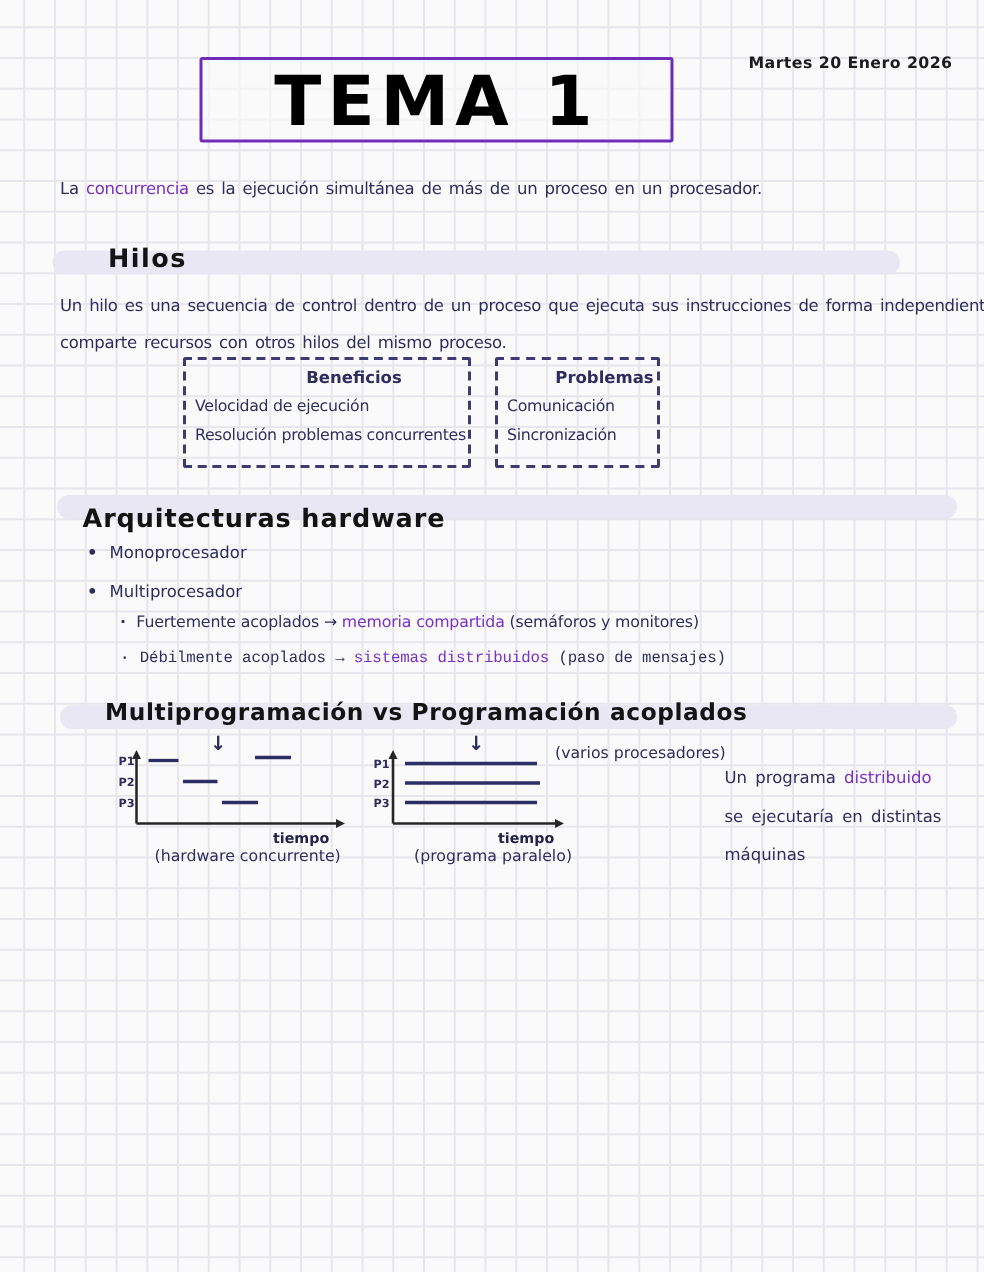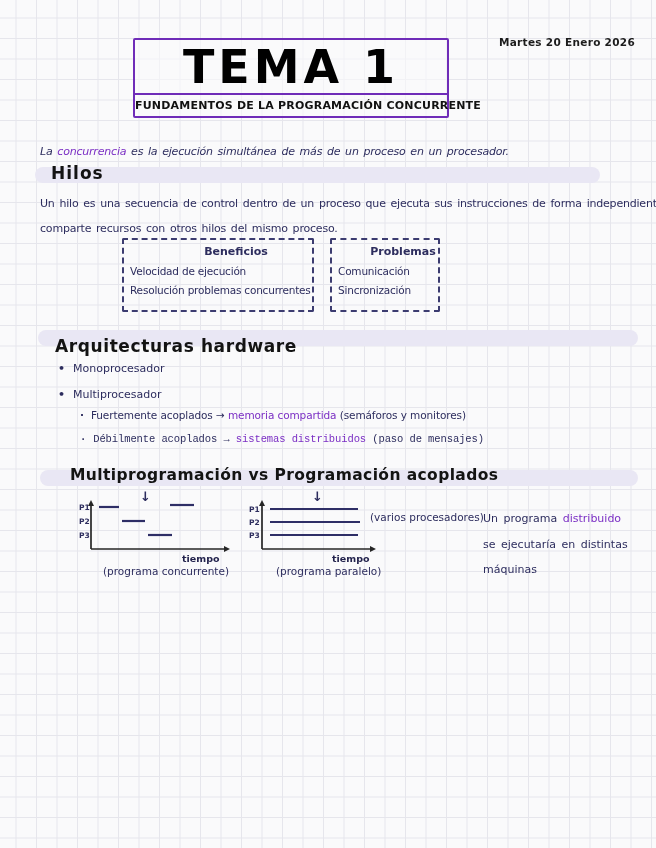--- a/index.html
+++ b/index.html
@@ -60,7 +60,6 @@
 
 <div class="abs title-box">
   <span class="title-main">TEMA 1</span>
-  <span class="title-sub">FUNDAMENTOS DE LA PROGRAMACIÓN CONCURRENTE</span>
 </div>
 
 <div class="abs bodyline navy" style="left:40px;top:145px;font-style:italic;"><span>La </span><span class="purple-word">concurrencia</span><span> es la ejecución simultánea de más de un proceso en un procesador.</span></div>

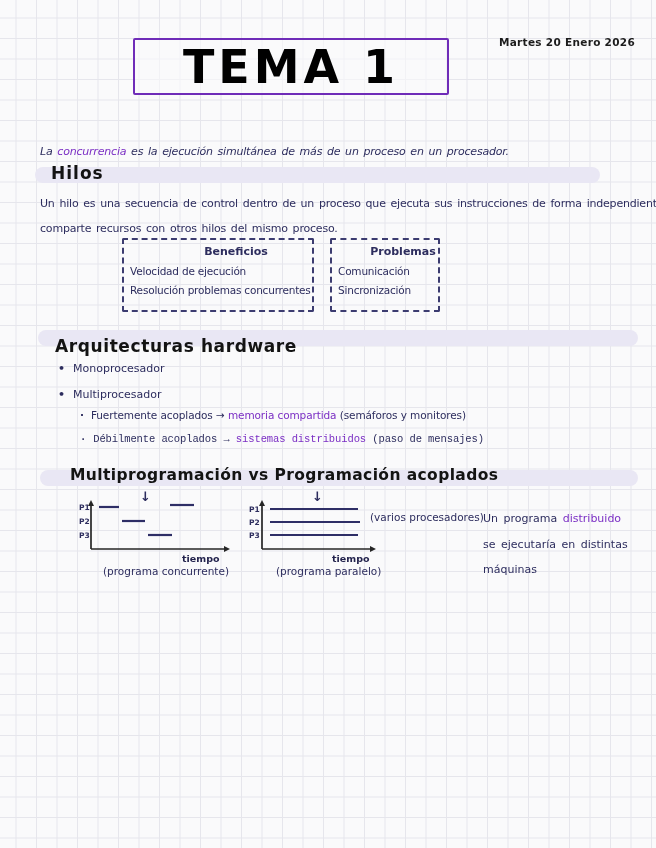--- a/index.html
+++ b/index.html
@@ -62,7 +62,7 @@
   <span class="title-main">TEMA 1</span>
 </div>
 
-<div class="abs bodyline navy" style="left:40px;top:145px;font-style:italic;"><span>La </span><span class="purple-word">concurrencia</span><span> es la ejecución simultánea de más de un proceso en un procesador.</span></div>
+<div class="abs bodyline navy" style="left:40px;top:119px;"><span>La </span><span class="purple-word">concurrencia</span><span> es la ejecución simultánea de más de un proceso en un procesador.</span></div>
 
 <div class="abs band" style="left:35px;top:167px;width:565px;"></div>
 <div class="abs h1" style="left:51px;top:163px;font-size:17px;letter-spacing:1px;text-align:center;">Hilos</div>

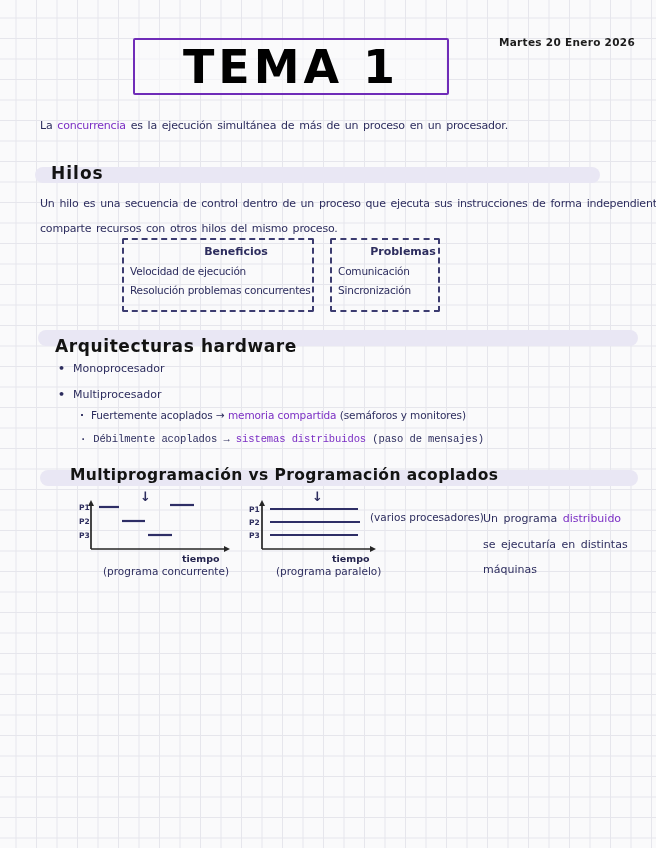--- a/index.html
+++ b/index.html
@@ -65,7 +65,7 @@
 <div class="abs bodyline navy" style="left:40px;top:119px;"><span>La </span><span class="purple-word">concurrencia</span><span> es la ejecución simultánea de más de un proceso en un procesador.</span></div>
 
 <div class="abs band" style="left:35px;top:167px;width:565px;"></div>
-<div class="abs h1" style="left:51px;top:163px;font-size:17px;letter-spacing:1px;text-align:center;">Hilos</div>
+<div class="abs h1" style="left:72px;top:163px;font-size:17px;letter-spacing:1px;text-align:center;">Hilos</div>
 
 <div class="abs bodyline navy" style="left:40px;top:197px;">Un hilo es una secuencia de control dentro de un proceso que ejecuta sus instrucciones de forma independiente y</div>
 <div class="abs bodyline navy" style="left:40px;top:222px;">comparte recursos con otros hilos del mismo proceso.</div>

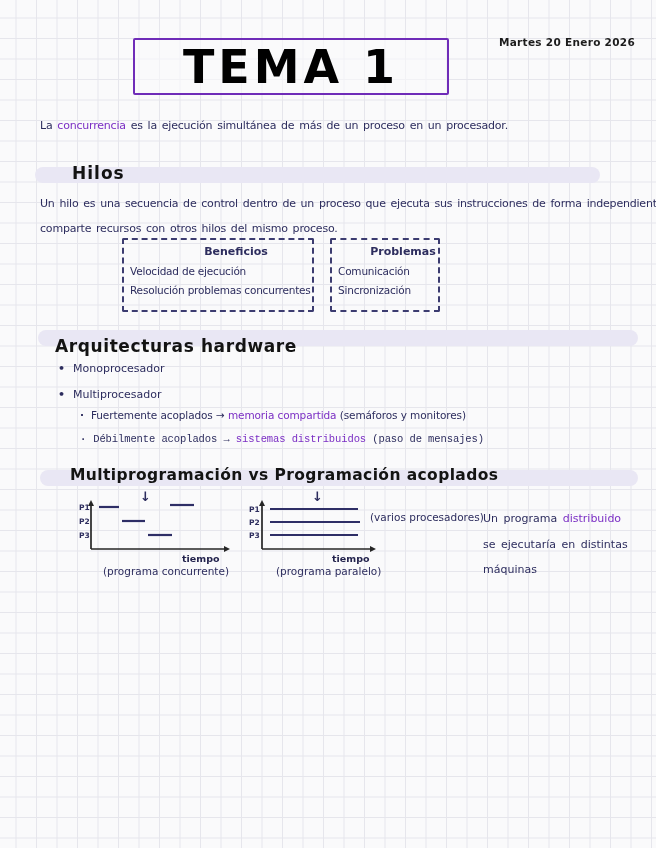--- a/index.html
+++ b/index.html
@@ -98,7 +98,7 @@
 
 <div class="abs arrowdown navy" style="left:140px;top:489px;">↓</div>
 <div class="abs arrowdown navy" style="left:312px;top:489px;">↓</div>
-<div class="abs annotation navy" style="left:370px;top:496px;margin-top:15px;">(varios procesadores)</div>
+<div class="abs annotation navy" style="left:370px;top:496px;">(varios procesadores)</div>
 
 <svg style="left:78px;top:498px;" width="160" height="66" viewBox="0 0 160 66">
   <path d="M13 2 L10 8 L16 8 Z" fill="#262626"></path>

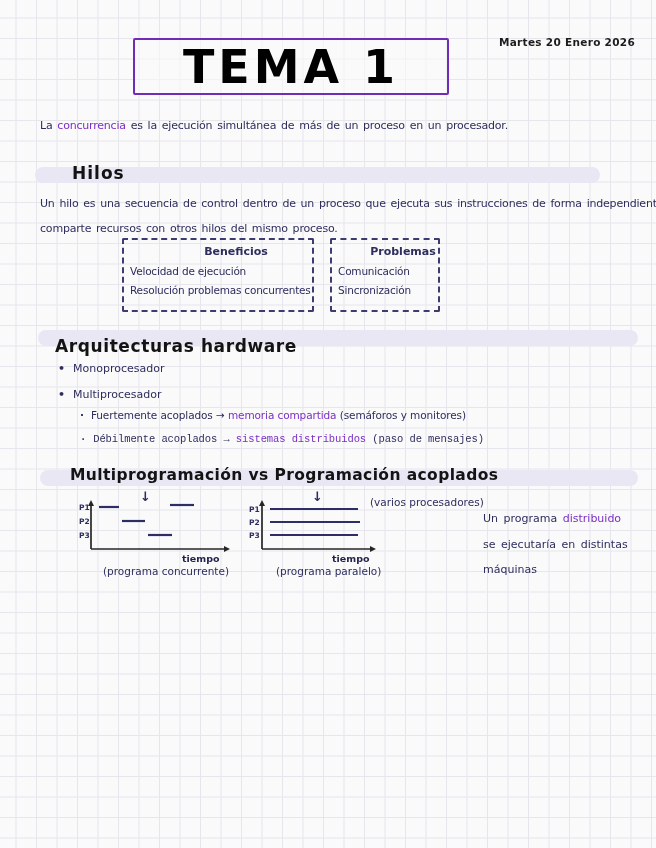--- a/index.html
+++ b/index.html
@@ -114,7 +114,7 @@
   <line x1="70" y1="37" x2="94" y2="37" stroke="#2e2e66" stroke-width="2.2"></line>
   <text x="104" y="64" font-size="9.5" font-weight="bold" fill="#23234d">tiempo</text>
 </svg>
-<div class="abs caption navy" style="left:103px;top:565px;">(programa concurrente)</div>
+<div class="abs caption navy" style="left:103px;top:565px;">(hardware concurrente)</div>
 
 <svg style="left:248px;top:498px;" width="132" height="66" viewBox="0 0 132 66">
   <path d="M14 2 L11 8 L17 8 Z" fill="#262626"></path>

